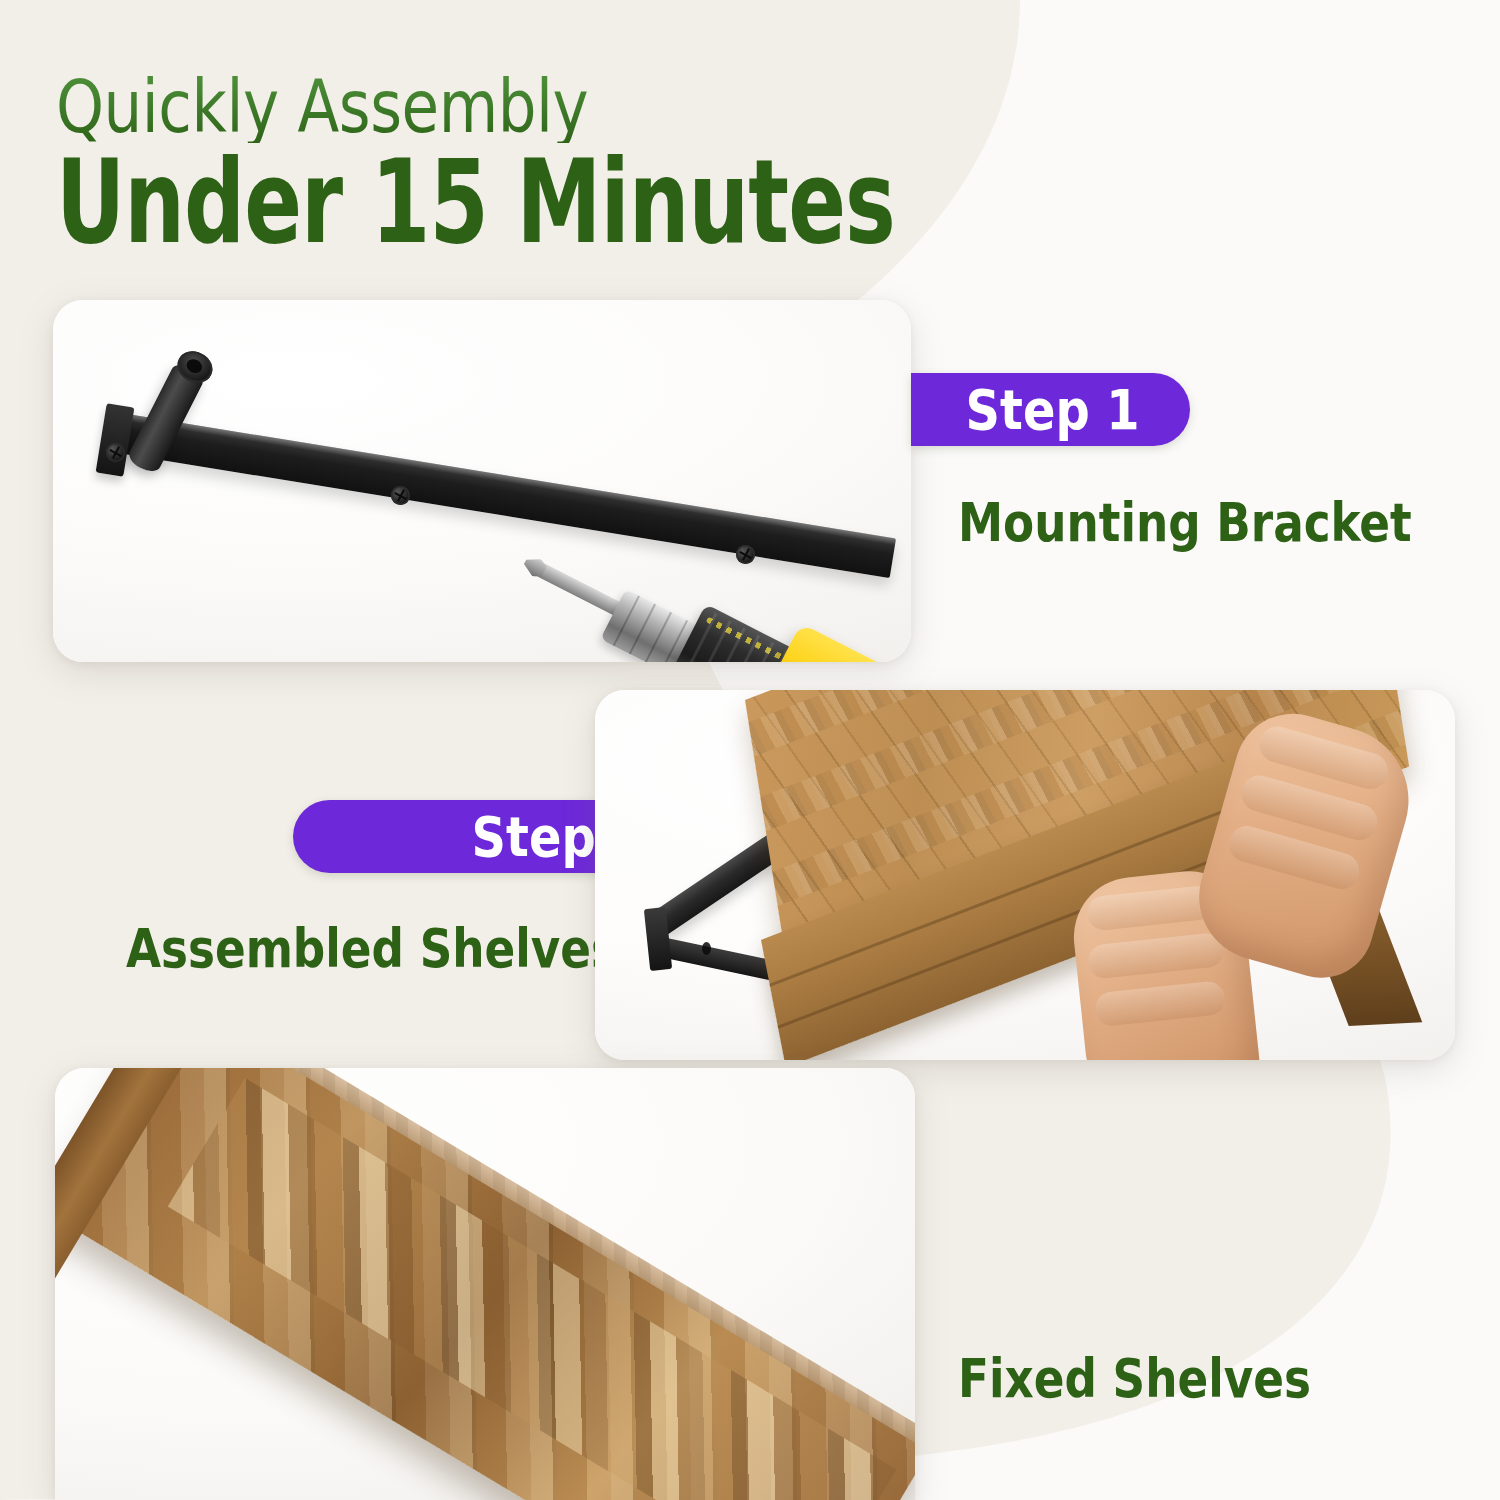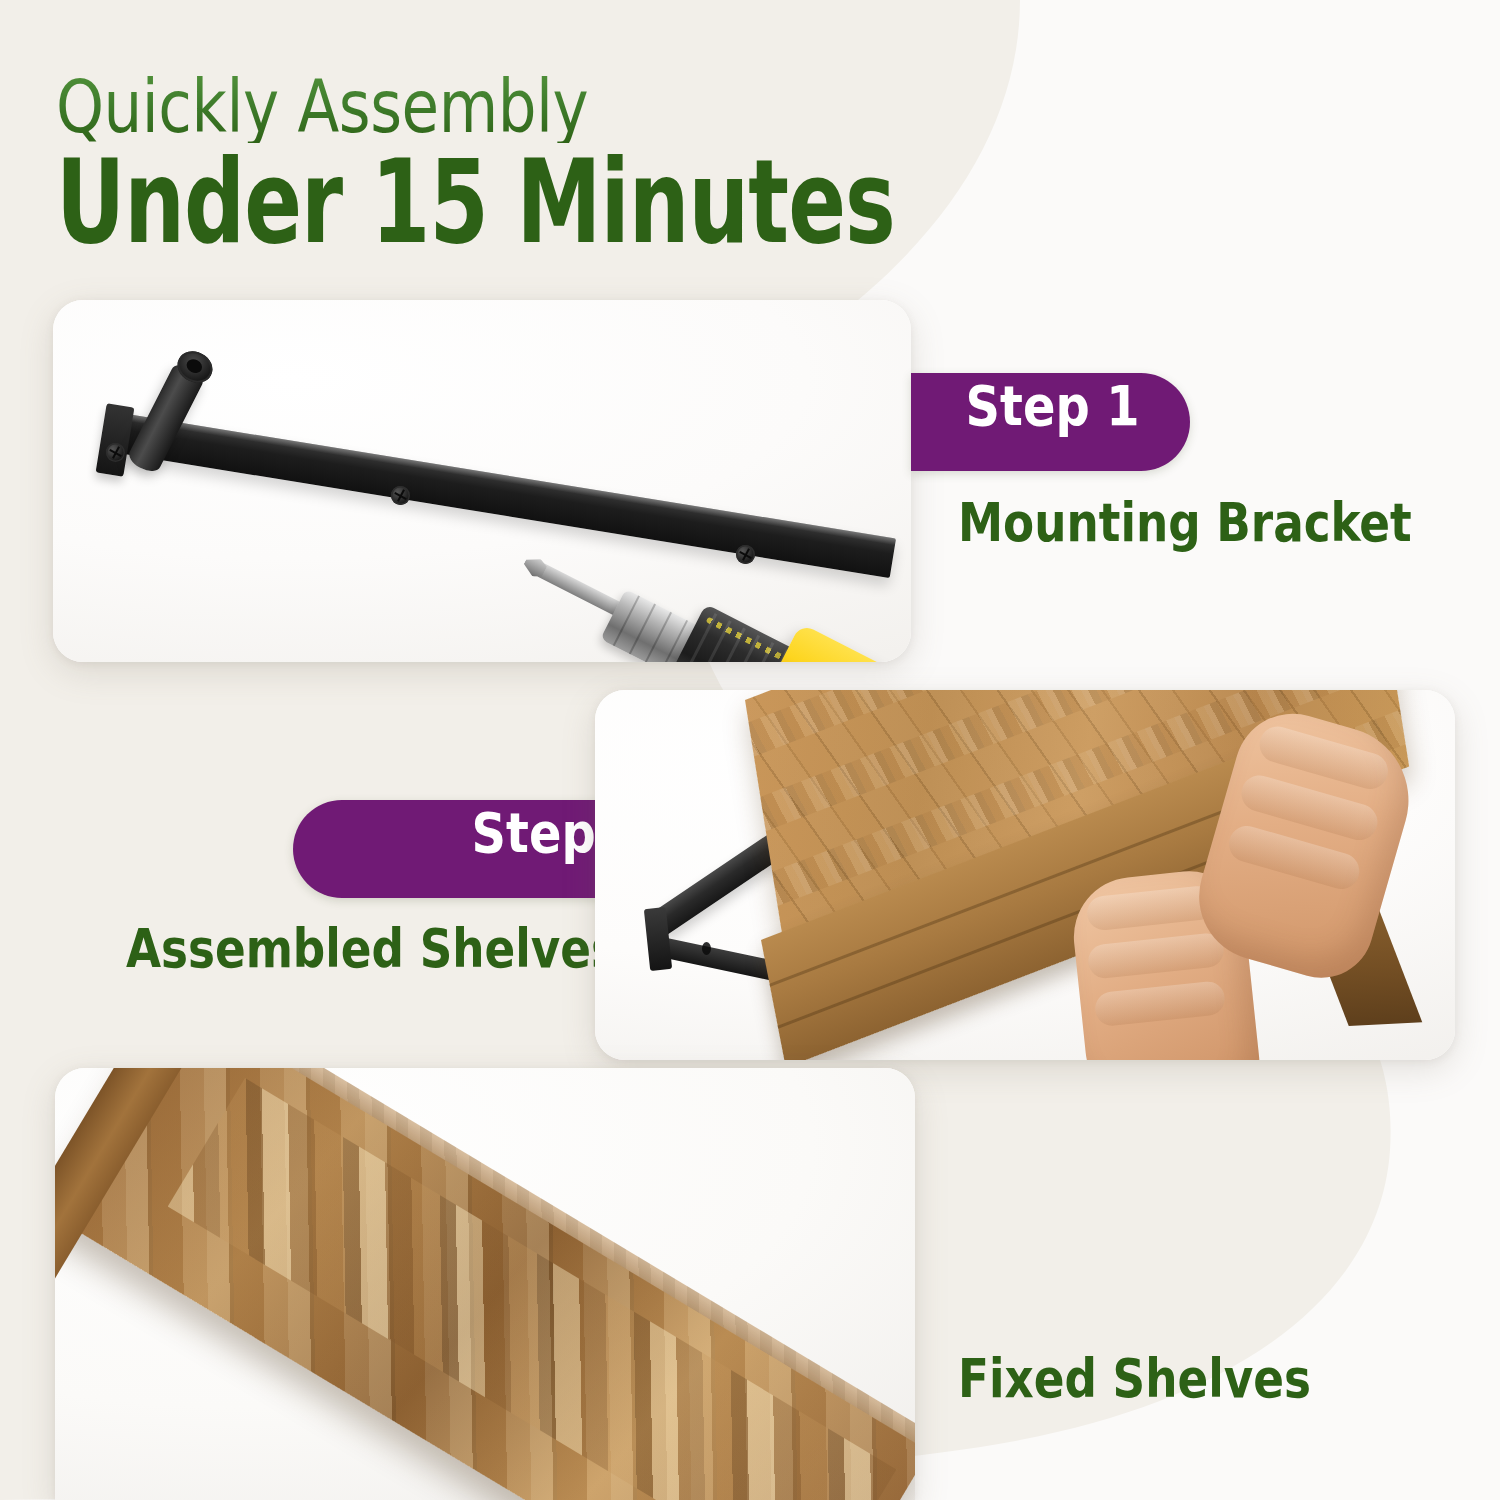--- a/index.html
+++ b/index.html
@@ -42,8 +42,8 @@
 
   
   .badge{
-    position:absolute;display:flex;align-items:flex-start;
-    background:#701a75;height:98px;
+    position:absolute;display:flex;align-items:center;
+    background:#6d28d9;height:73px;
     box-shadow:0 3px 10px rgba(60,80,40,0.18);
   }
   .badge.right-round{border-radius:0 49px 49px 0;padding:0 46px 0 50px;justify-content:flex-start;}

